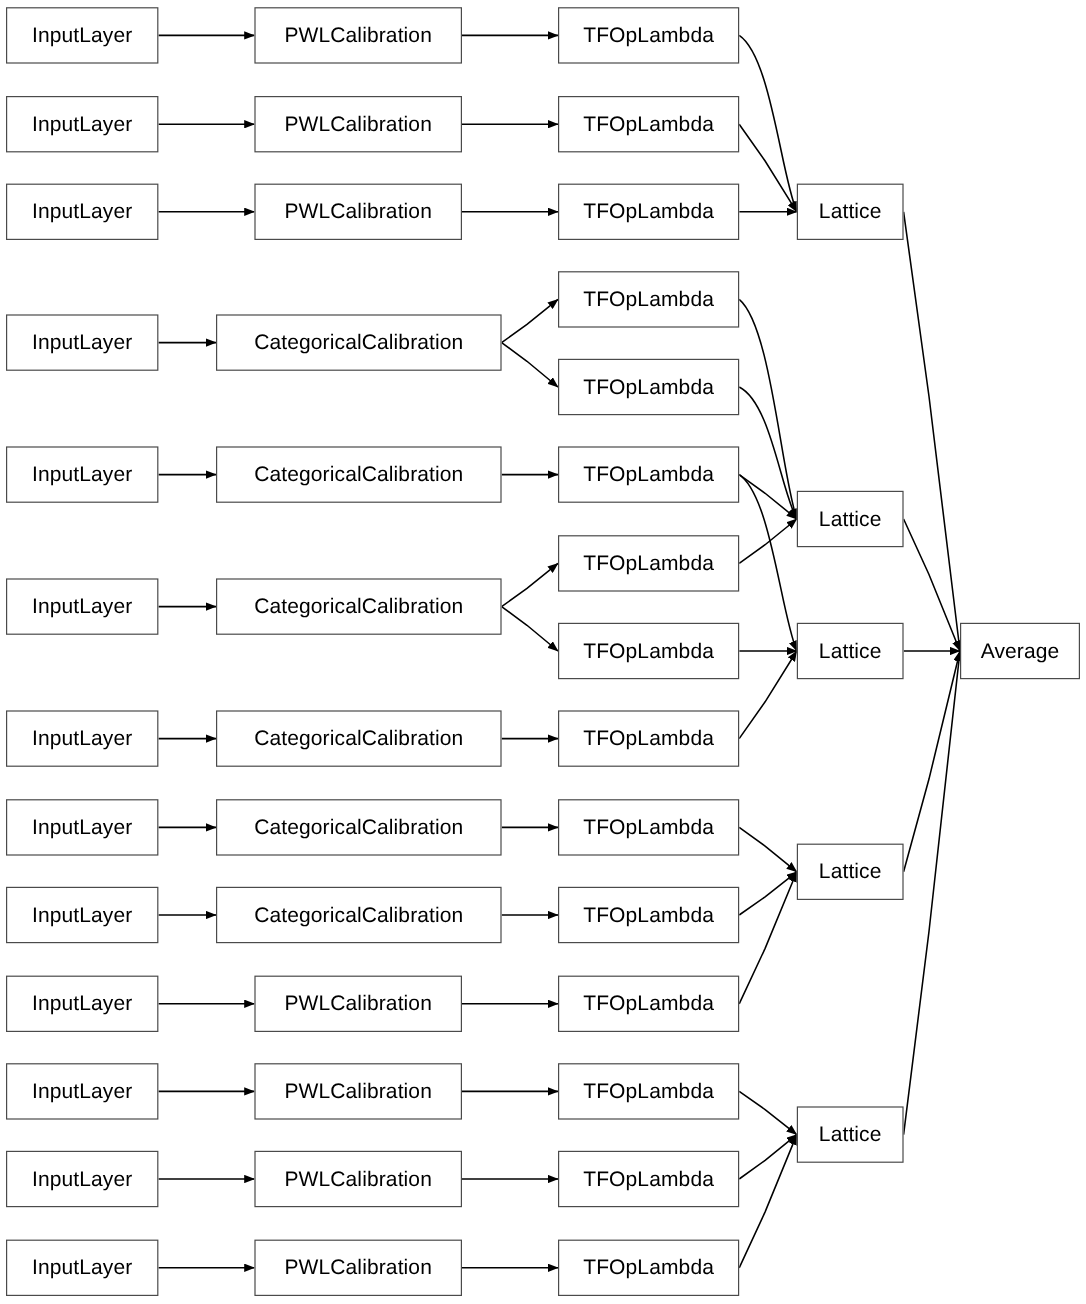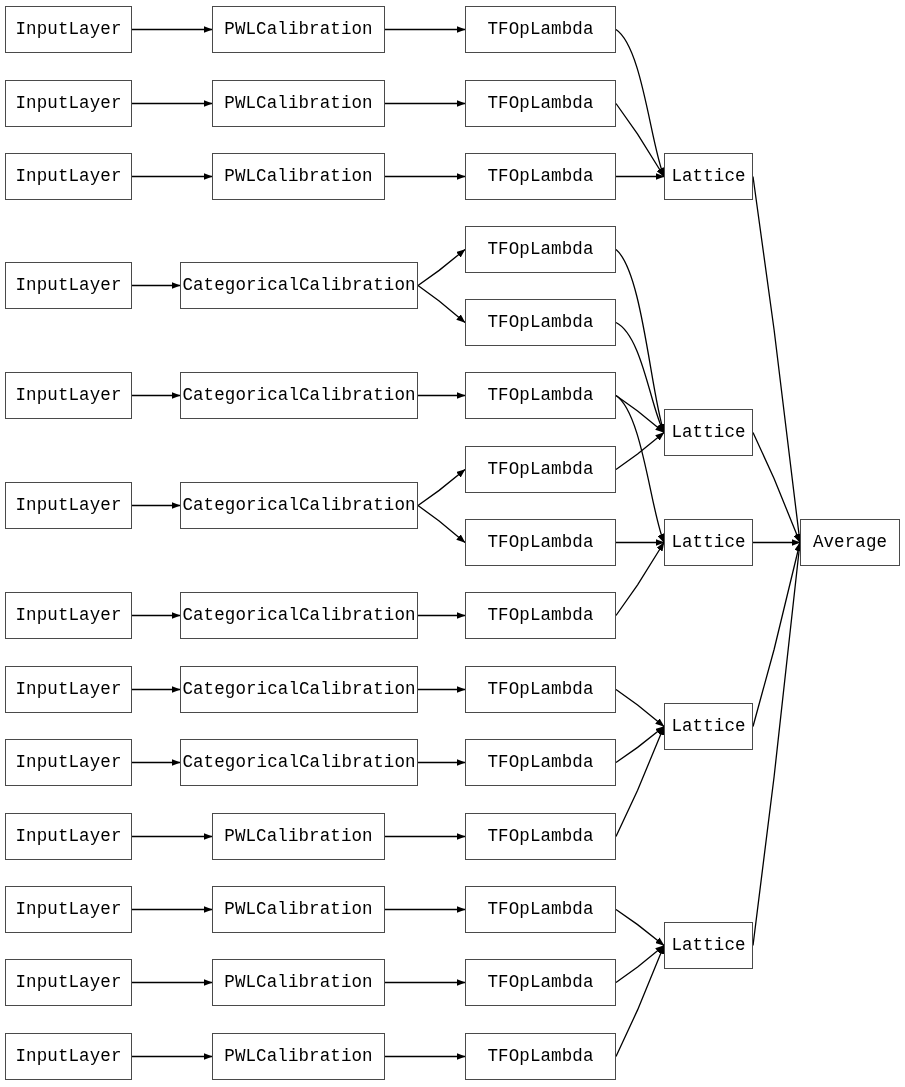--- a/index.html
+++ b/index.html
@@ -12,7 +12,7 @@
     width: 905px;
     height: 1087px;
     background: #ffffff;
-    font-family: Liberation Mono, monospace;
+    font-family: Liberation Sans, sans-serif;
     overflow: hidden;
   }
   #edge-layer {

